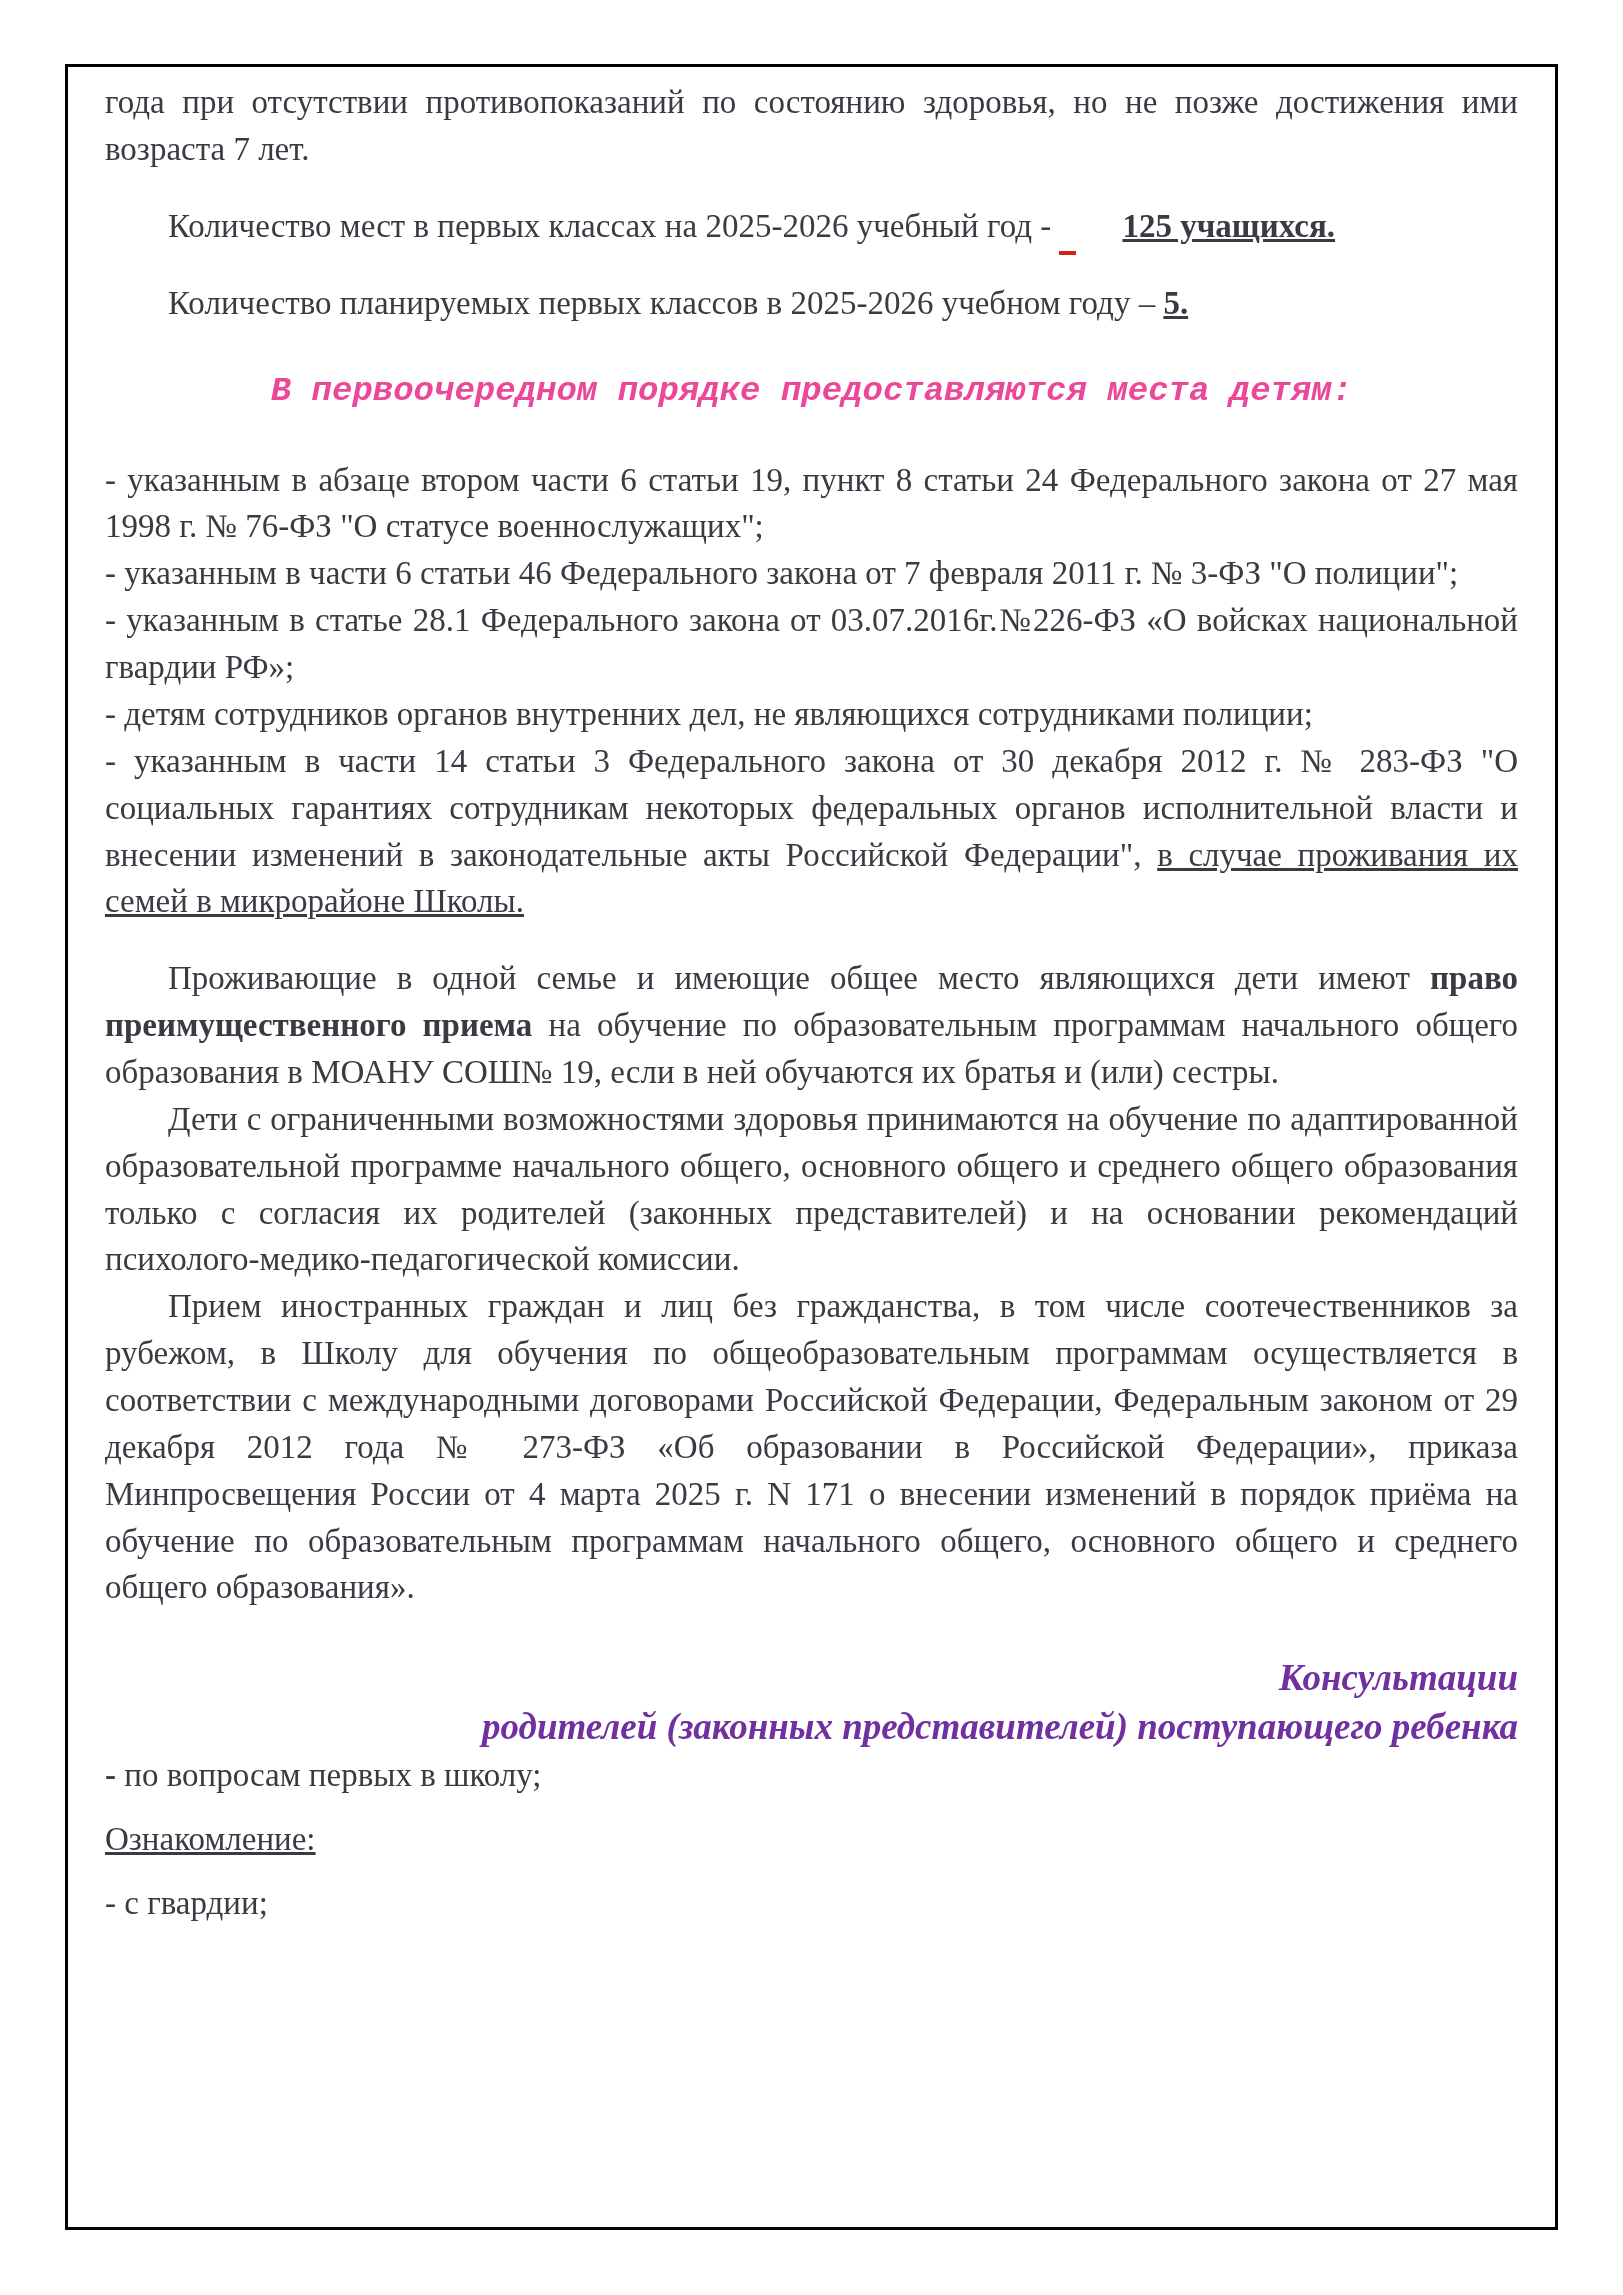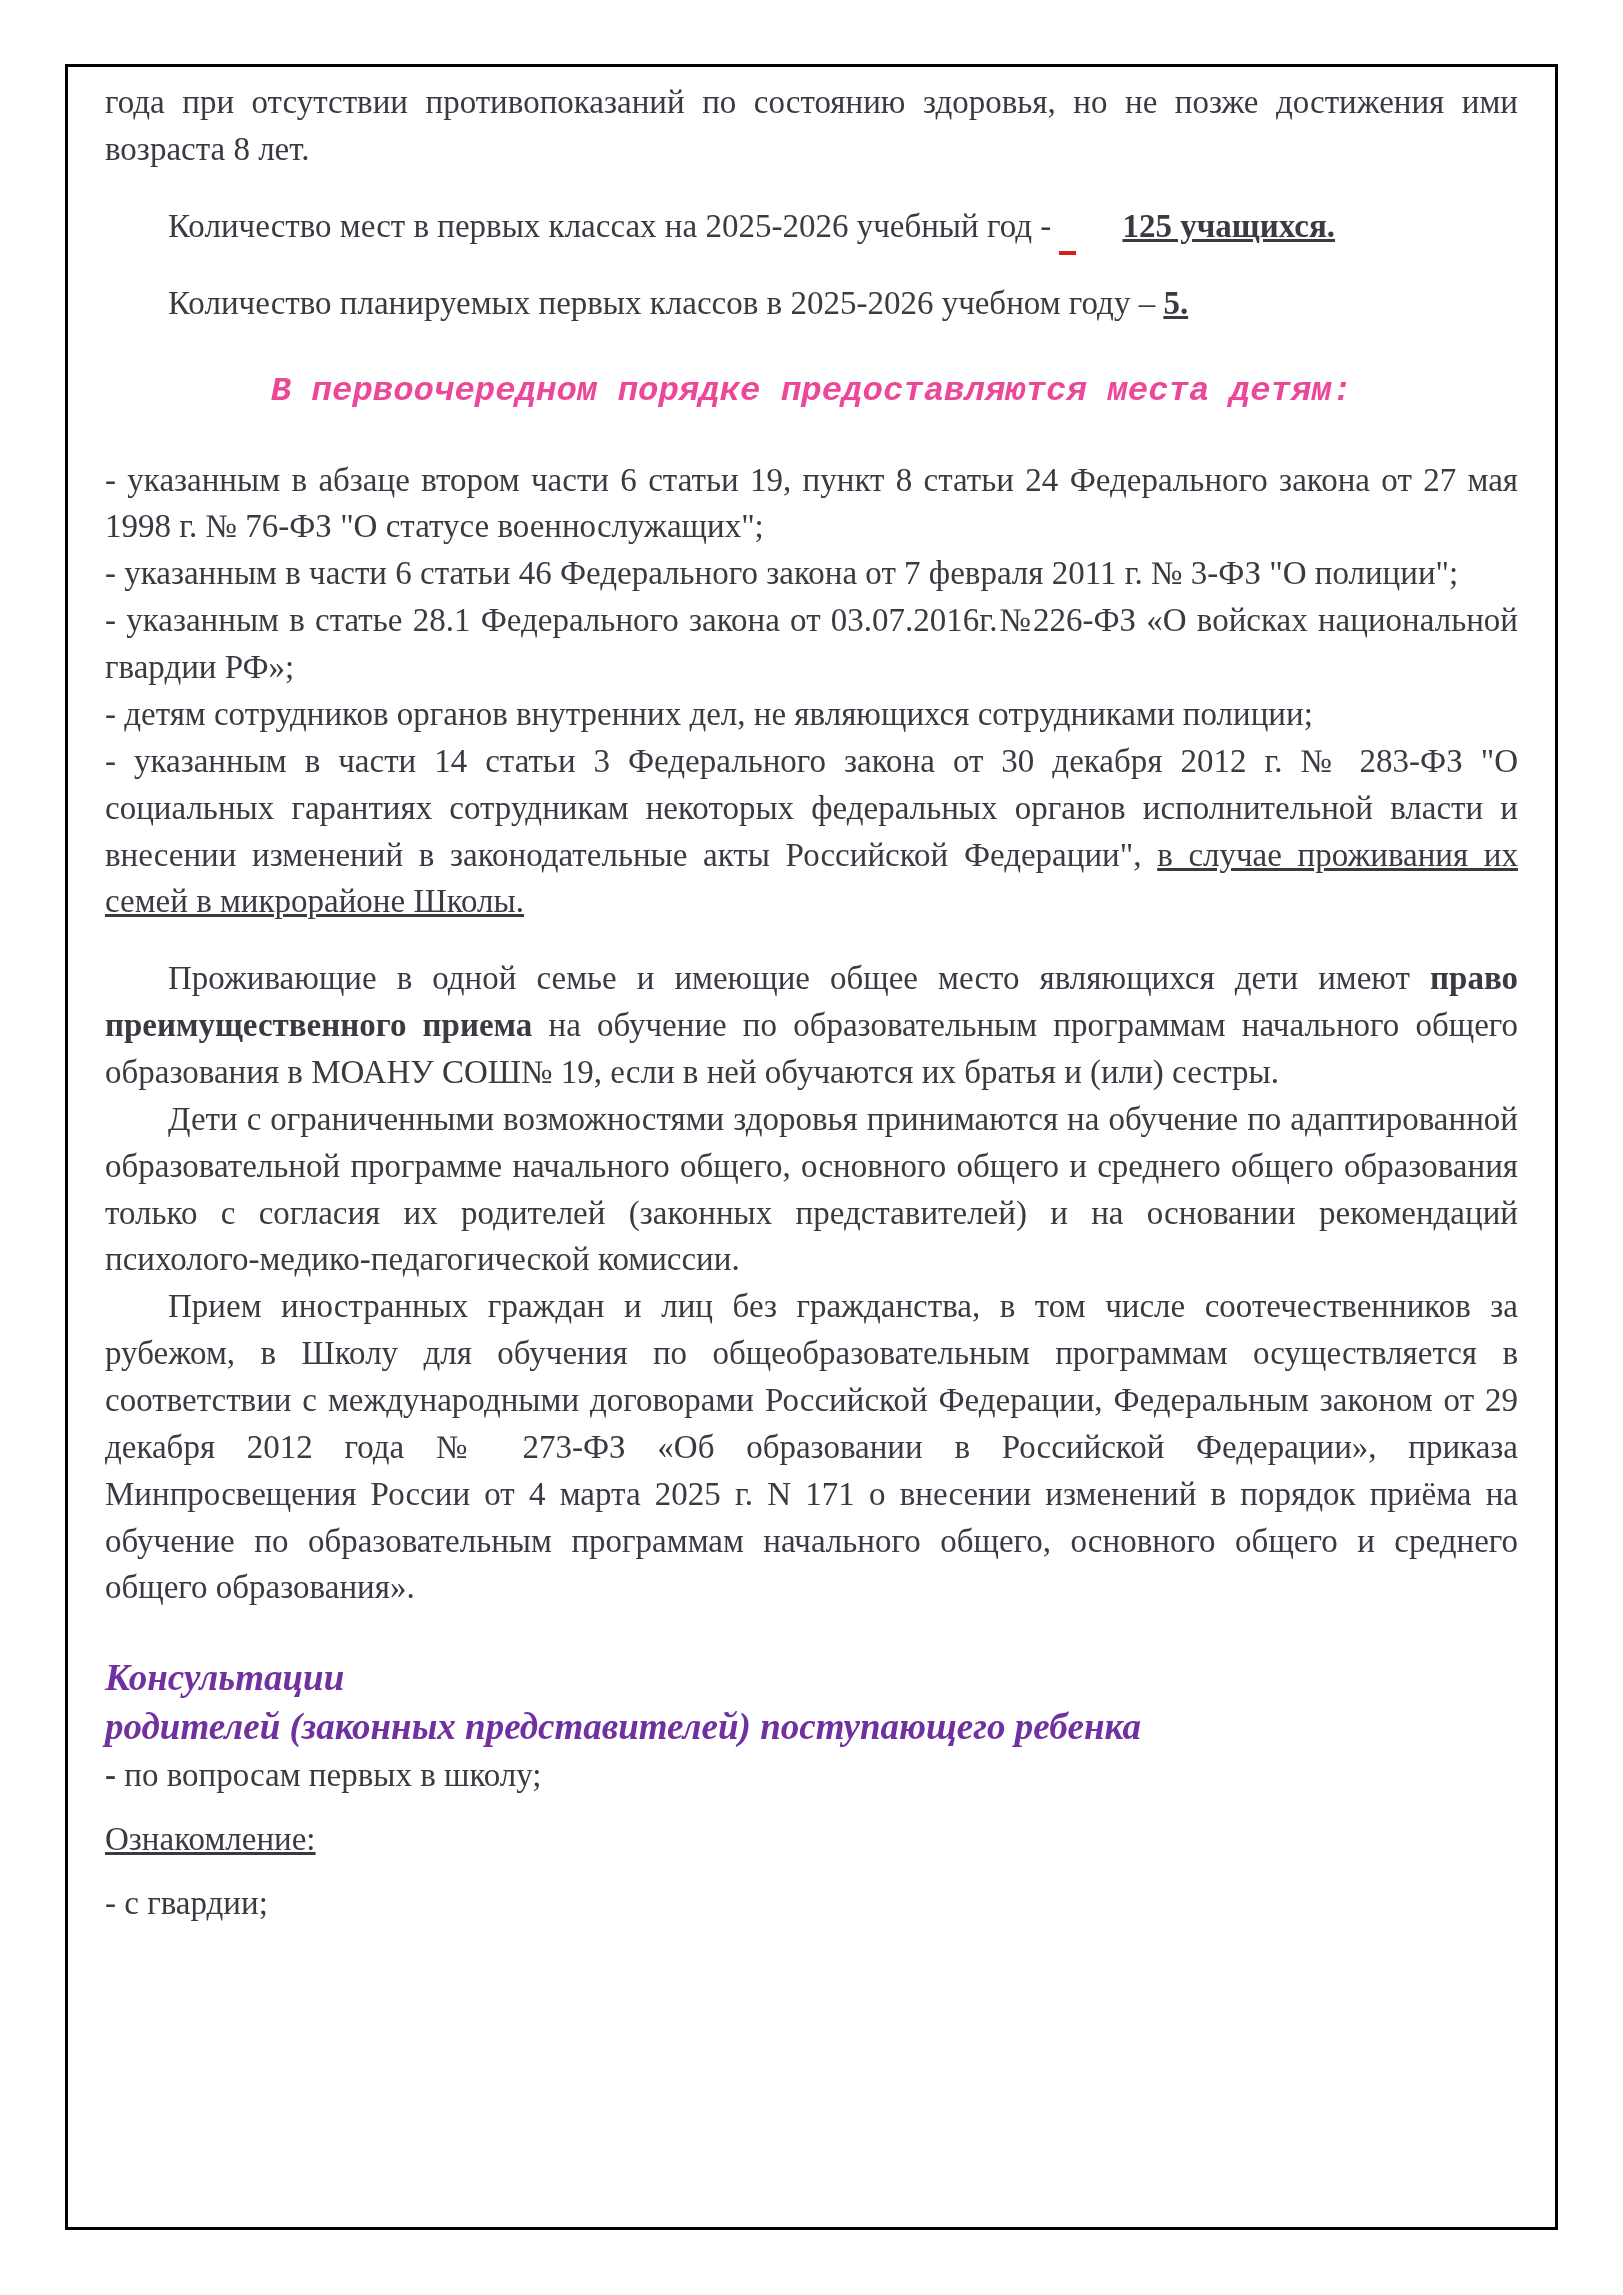--- a/index.html
+++ b/index.html
@@ -120,7 +120,7 @@
 
   <div class="content">
 
-    <p class="para">года при отсутствии противопоказаний по состоянию здоровья, но не позже достижения ими возраста 8 лет.</p>
+    <p class="para">года при отсутствии противопоказаний по состоянию здоровья, но не позже достижения ими возраста 7 лет.</p>
 
     <p class="para para-indent gap-md"><span>Количество мест в первых классах на 2025-2026 учебный год - </span><span class="bold-u redmark">125 учащихся.</span></p>
 

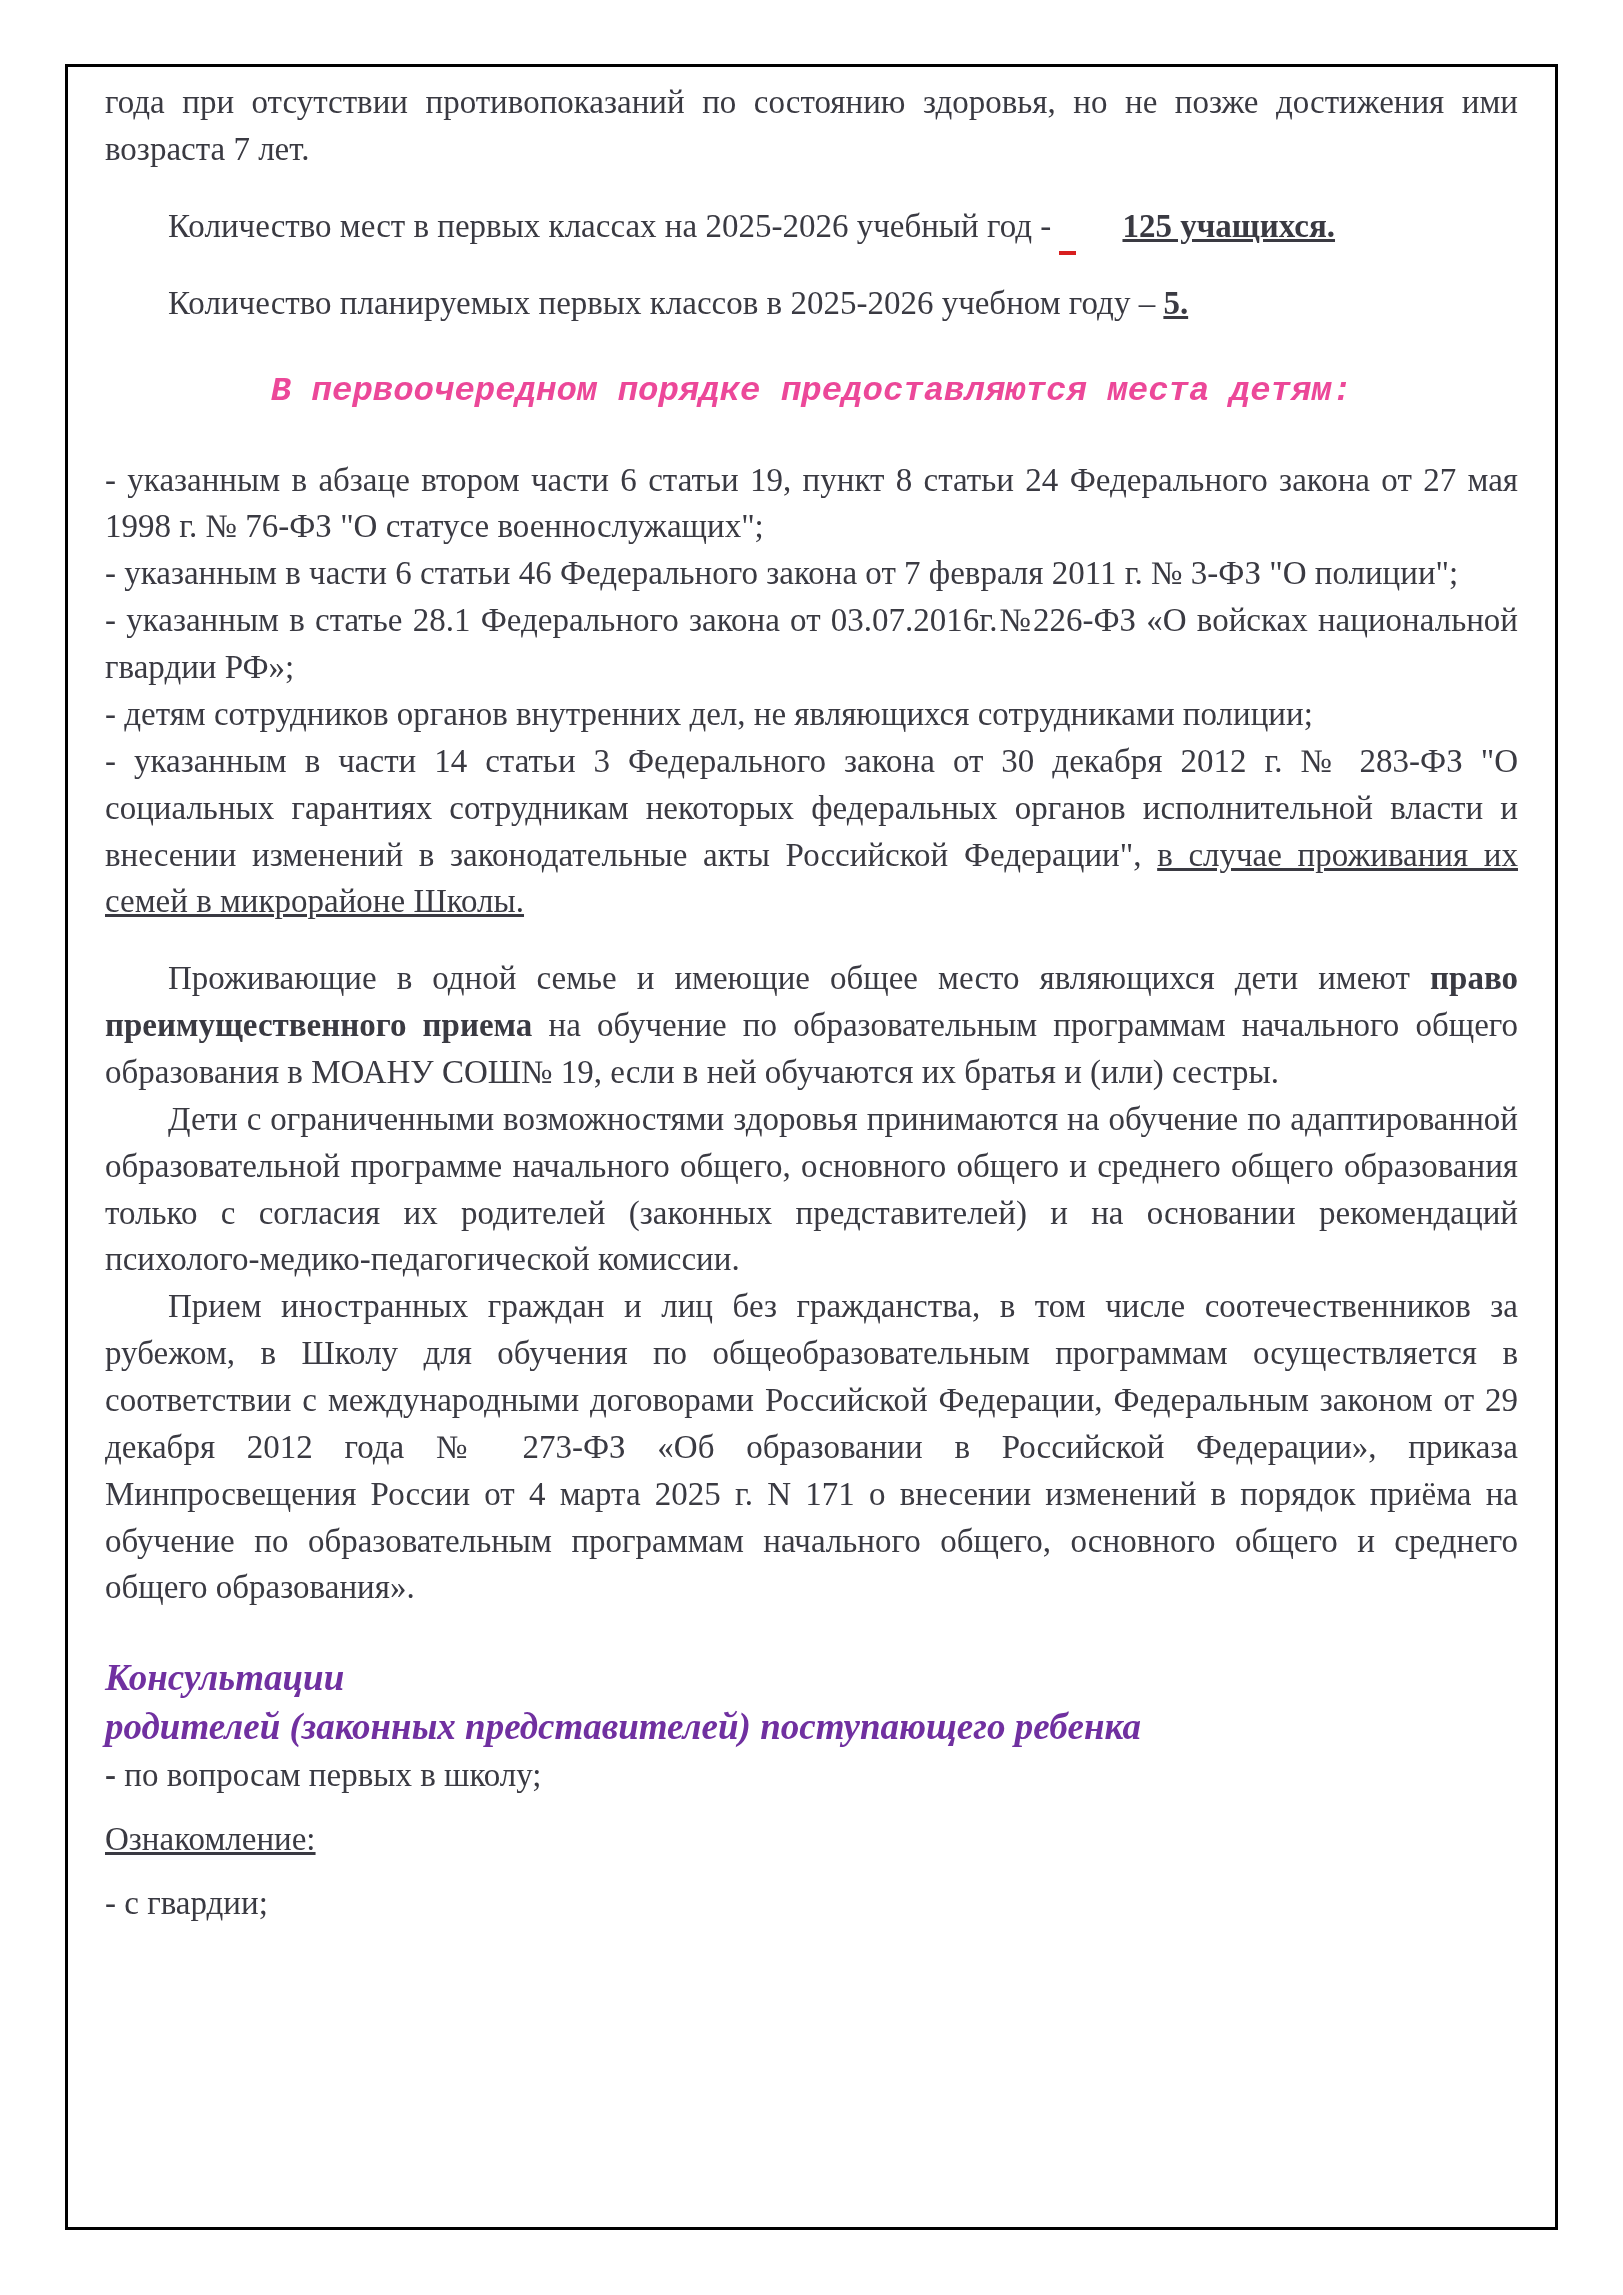--- a/index.html
+++ b/index.html
@@ -73,7 +73,7 @@
   }
 
   .heading-purple-block {
-    text-align: left;
+    text-align: right;
     color: #7030a0;
     font-weight: bold;
     font-style: italic;

